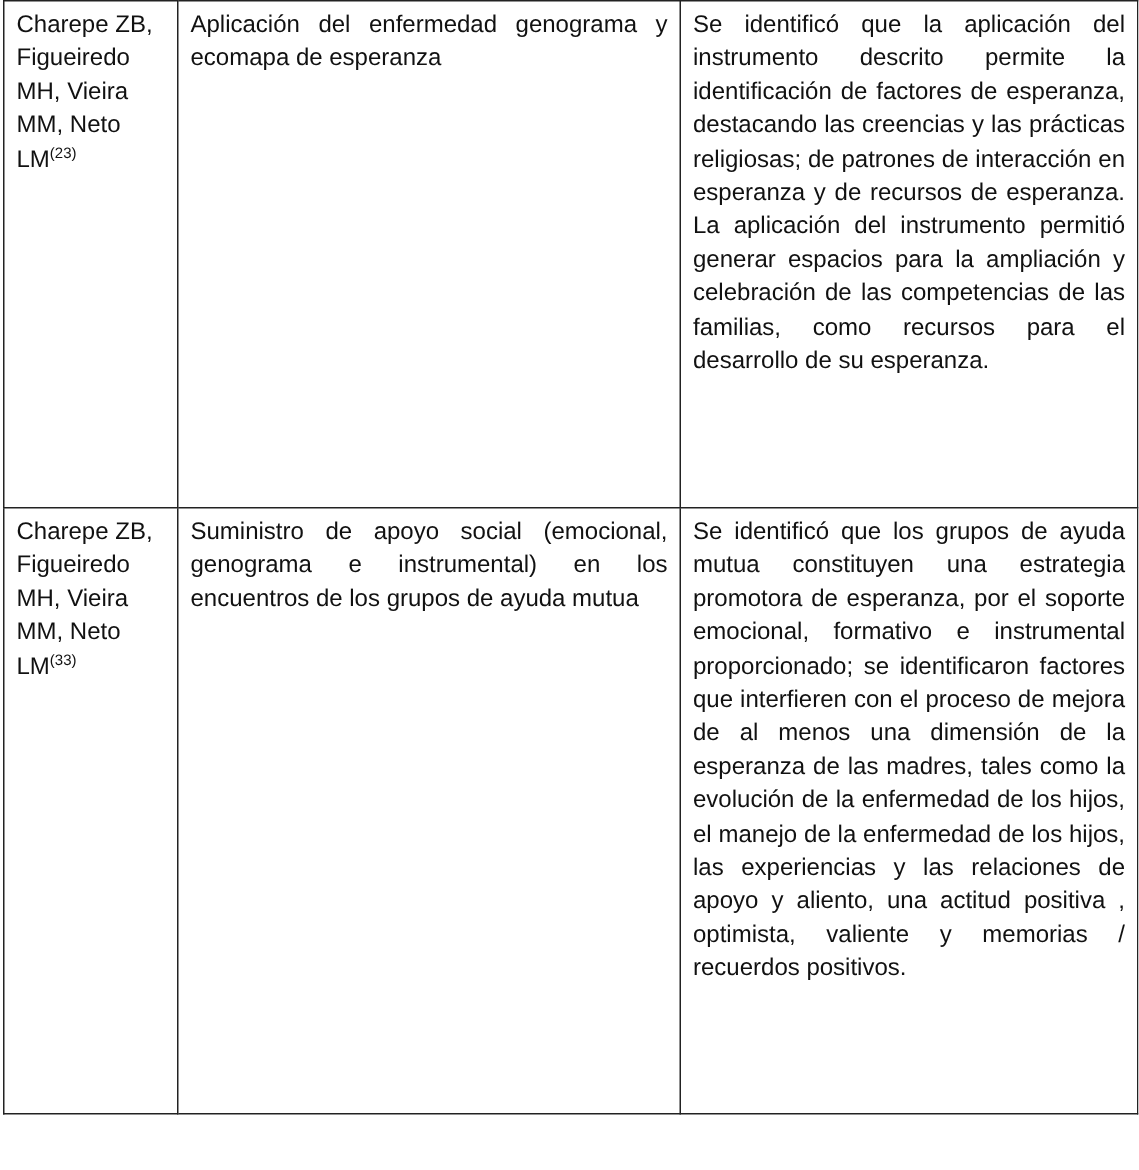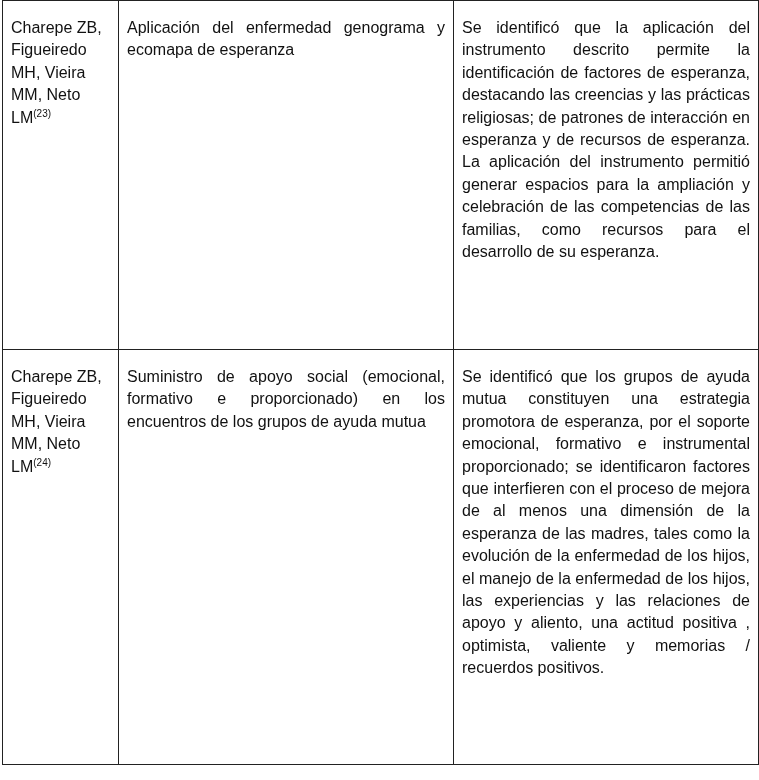--- a/index.html
+++ b/index.html
@@ -31,7 +31,7 @@
   .tbl td {
     font-size: 16px;
     line-height: 22.4px;
-    padding-top: 16px;
+    padding-top: 5px;
   }
   .tbl td.body { text-align: justify; }
   .tbl td.author { font-size: 16px; line-height: 22.4px; padding-left: 8px; padding-right: 4px; }

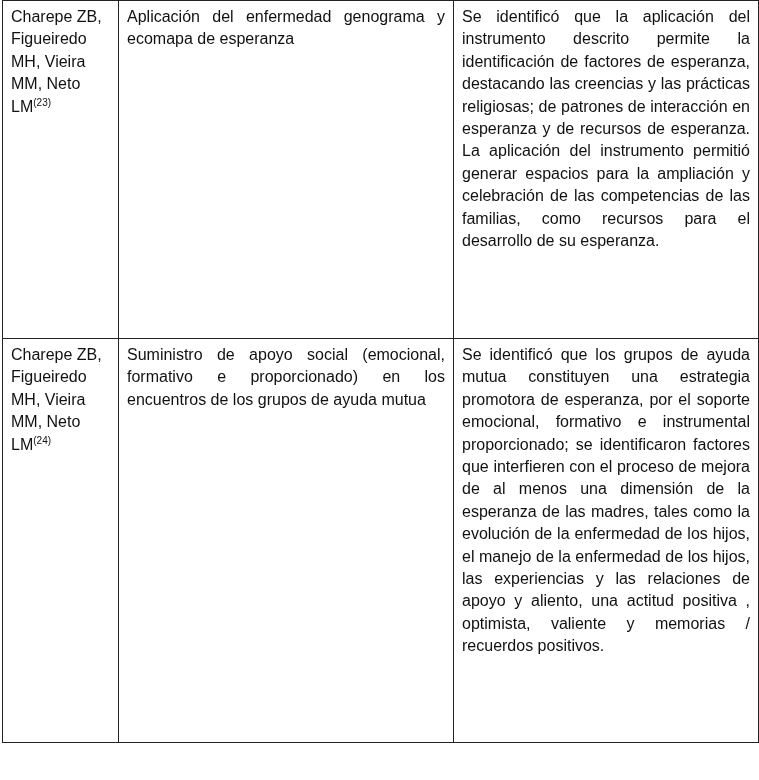--- a/index.html
+++ b/index.html
@@ -59,7 +59,7 @@
   </tr>
   <tr class="r2">
     <td class="author"><span>Charepe ZB, Figueiredo MH, Vieira MM, Neto LM</span><sup>(24)</sup></td>
-    <td class="body">Suministro de apoyo social (emocional, formativo e proporcionado) en los encuentros de los grupos de ayuda mutua</td>
+    <td class="body">Suministro de apoyo social (emocional, genograma e instrumental) en los encuentros de los grupos de ayuda mutua</td>
     <td class="body">Se identificó que los grupos de ayuda mutua constituyen una estrategia promotora de esperanza, por el soporte emocional, formativo e instrumental proporcionado; se identificaron factores que interfieren con el proceso de mejora de al menos una dimensión de la esperanza de las madres, tales como la evolución de la enfermedad de los hijos, el manejo de la enfermedad de los hijos, las experiencias y las relaciones de apoyo y aliento, una actitud positiva , optimista,  valiente y memorias / recuerdos positivos.</td>
   </tr>
 </tbody>

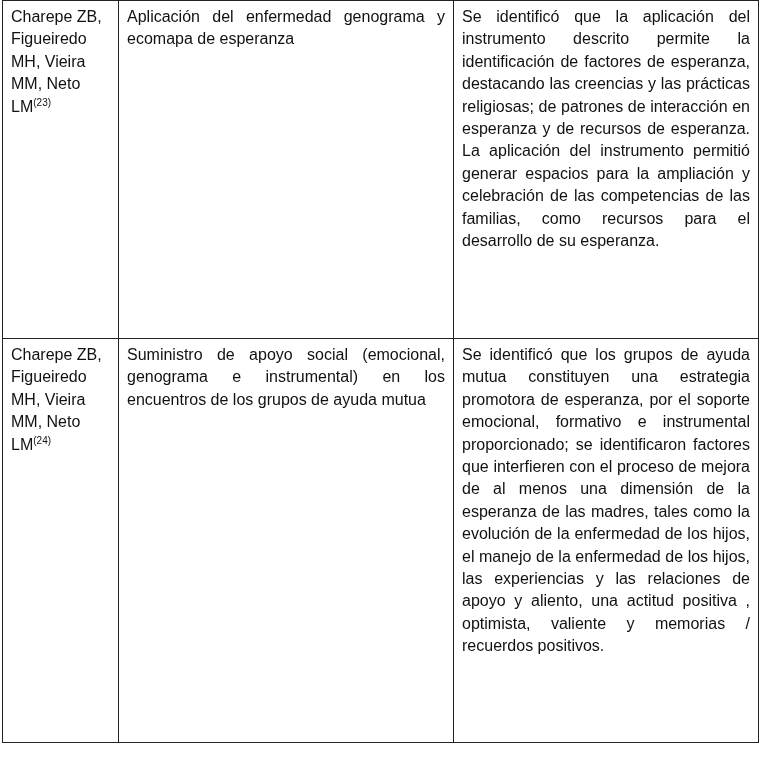--- a/index.html
+++ b/index.html
@@ -58,7 +58,7 @@
     <td class="body">Se identificó que la aplicación del instrumento descrito permite la identificación de factores de esperanza, destacando las creencias y las prácticas religiosas; de patrones de interacción en esperanza y de recursos de esperanza. La aplicación del instrumento permitió generar espacios para la ampliación y celebración de las competencias de las familias, como recursos para el desarrollo de su esperanza.</td>
   </tr>
   <tr class="r2">
-    <td class="author"><span>Charepe ZB, Figueiredo MH, Vieira MM, Neto LM</span><sup>(24)</sup></td>
+    <td class="author"><span>Charepe ZB, Figueiredo MH, Vieira MM, Neto LM</span><sup>(33)</sup></td>
     <td class="body">Suministro de apoyo social (emocional, genograma e instrumental) en los encuentros de los grupos de ayuda mutua</td>
     <td class="body">Se identificó que los grupos de ayuda mutua constituyen una estrategia promotora de esperanza, por el soporte emocional, formativo e instrumental proporcionado; se identificaron factores que interfieren con el proceso de mejora de al menos una dimensión de la esperanza de las madres, tales como la evolución de la enfermedad de los hijos, el manejo de la enfermedad de los hijos, las experiencias y las relaciones de apoyo y aliento, una actitud positiva , optimista,  valiente y memorias / recuerdos positivos.</td>
   </tr>

